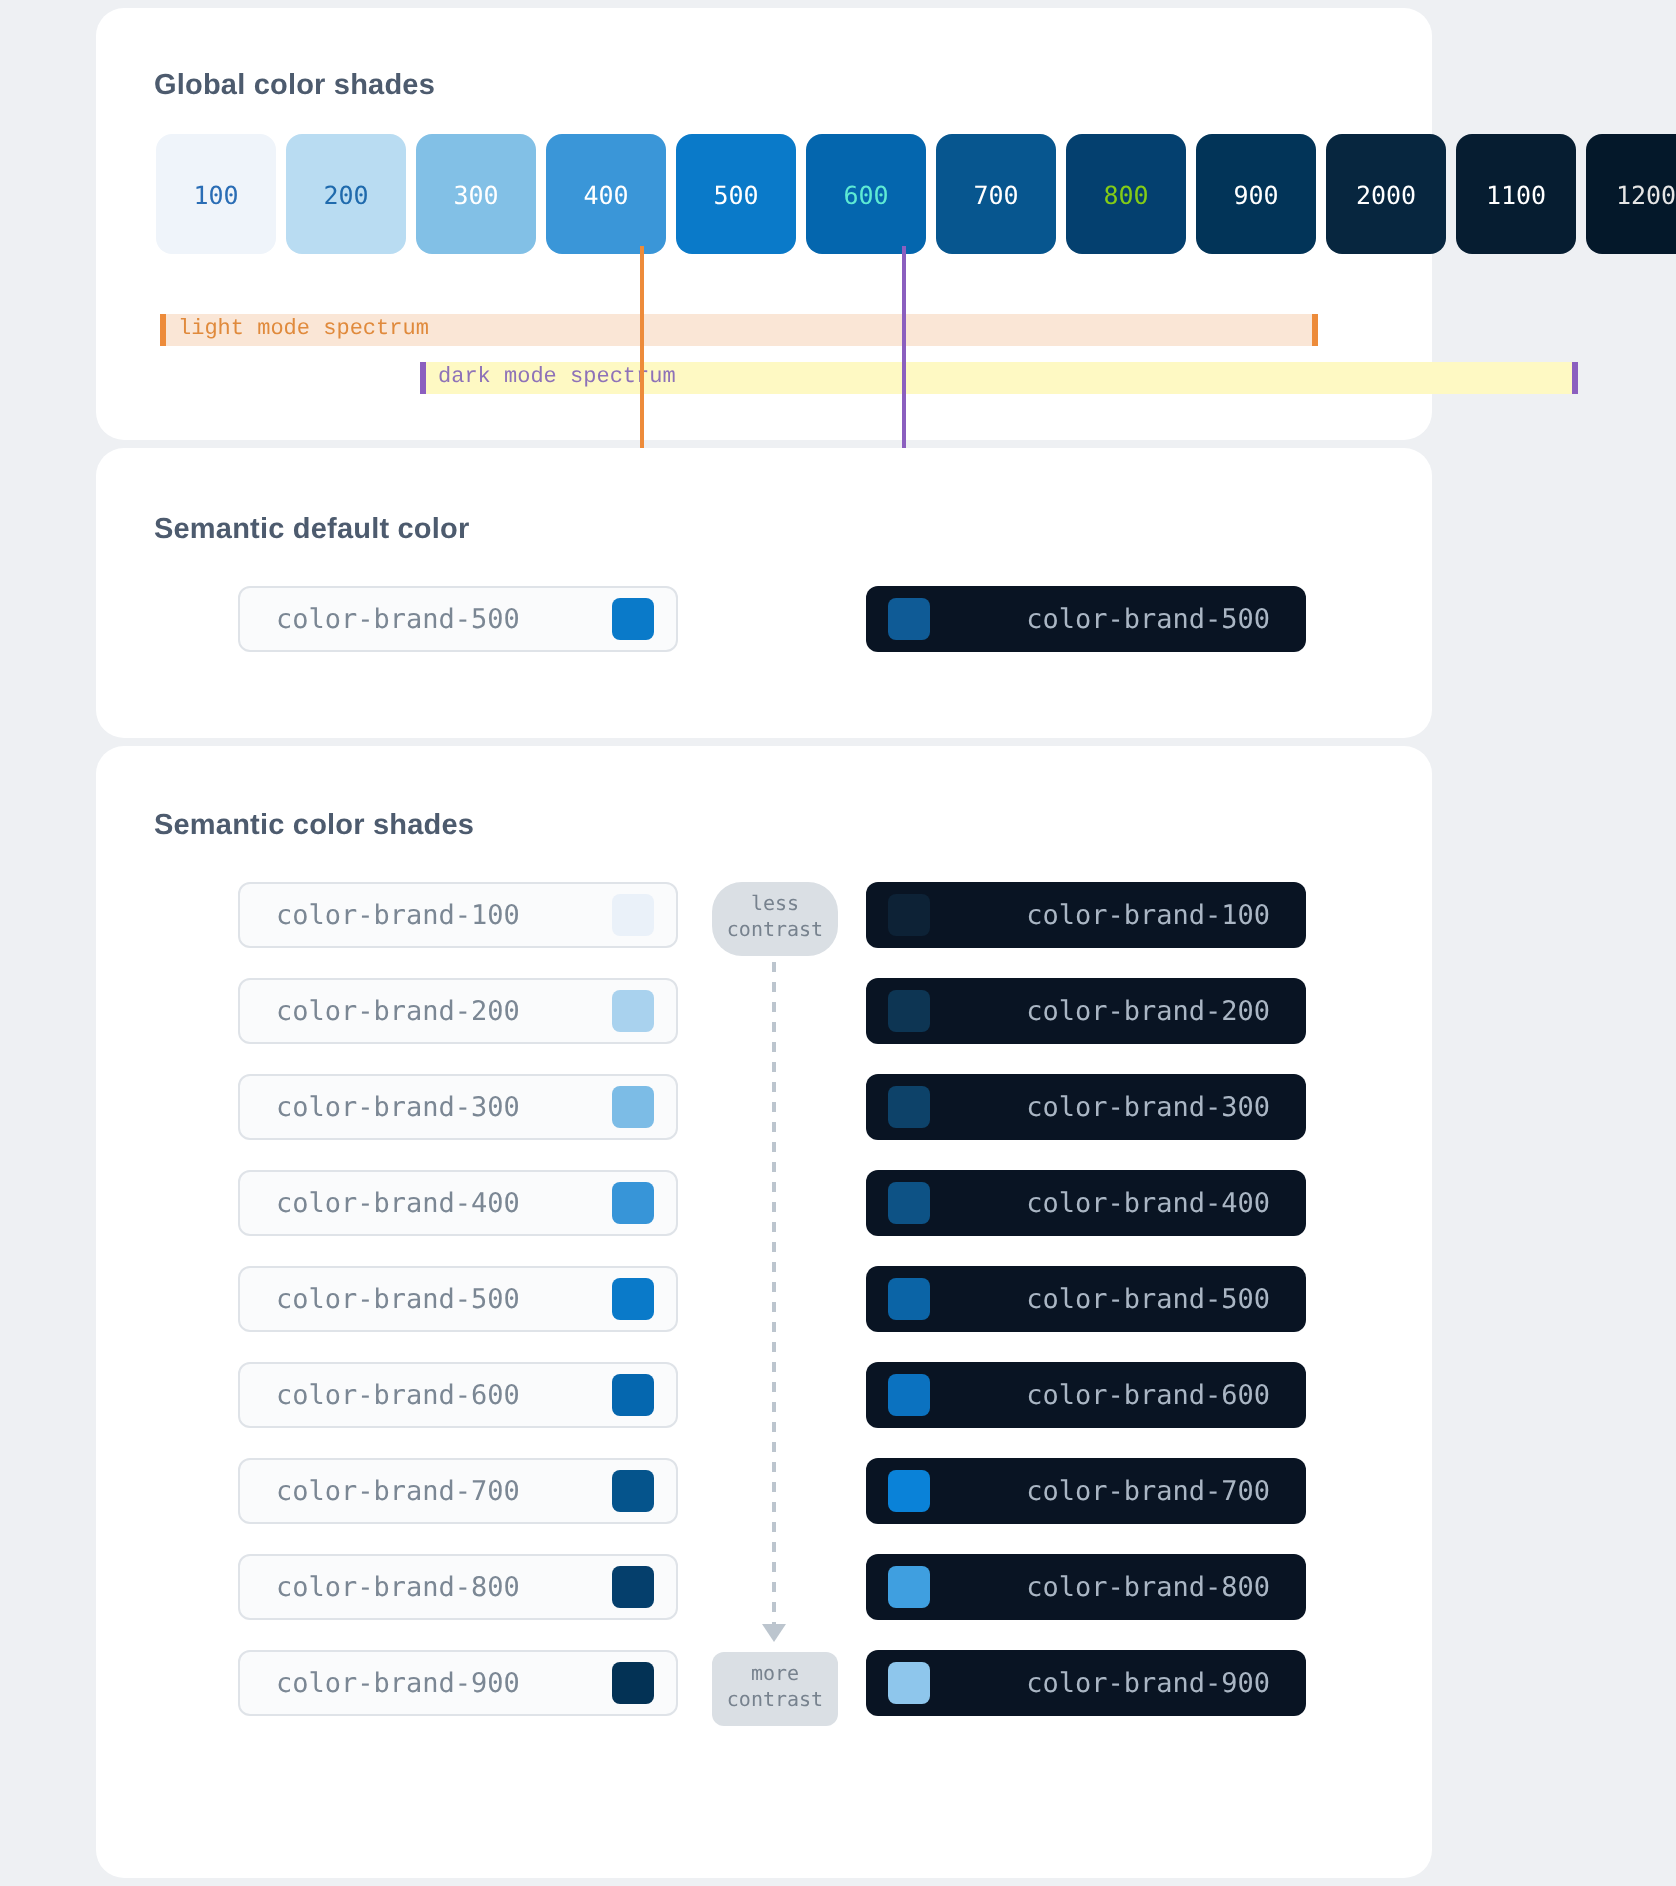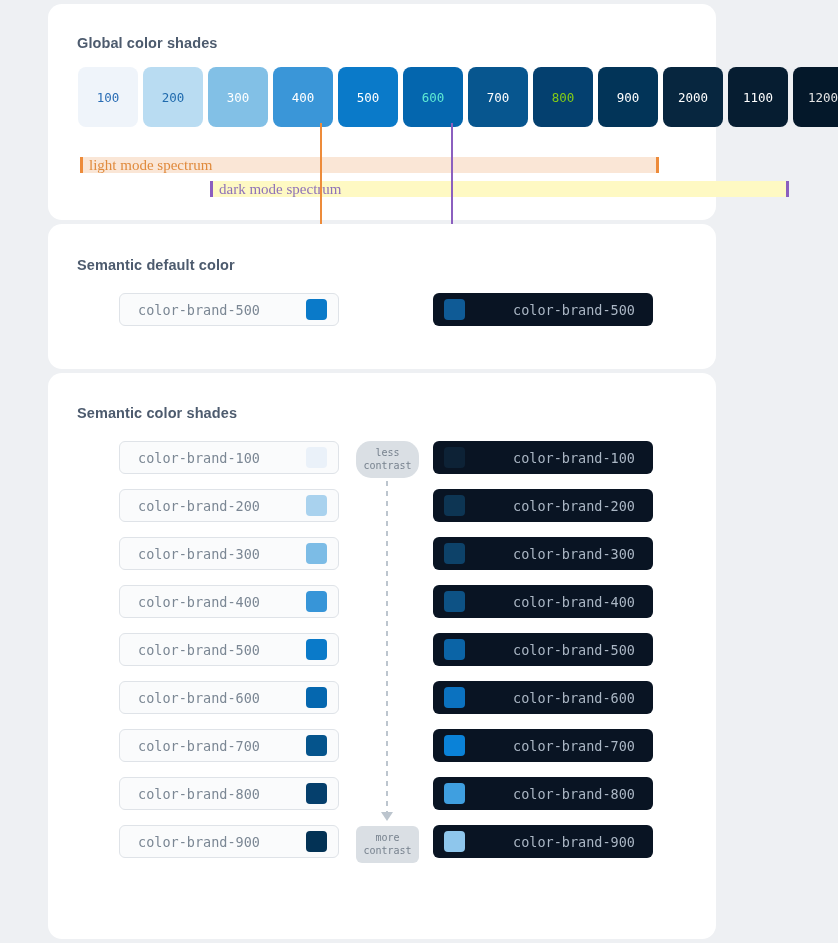--- a/index.html
+++ b/index.html
@@ -80,8 +80,8 @@
   .spectrum .cap.left  { left: 0; }
   .spectrum .cap.right { right: 0; }
   .spectrum .sp-label {
-    font-family: Liberation Serif, serif;
-    font-size: 15px;
+    font-family: Liberation Mono, monospace;
+    font-size: 11px;
     margin-left: 9px;
     white-space: nowrap;
   }

